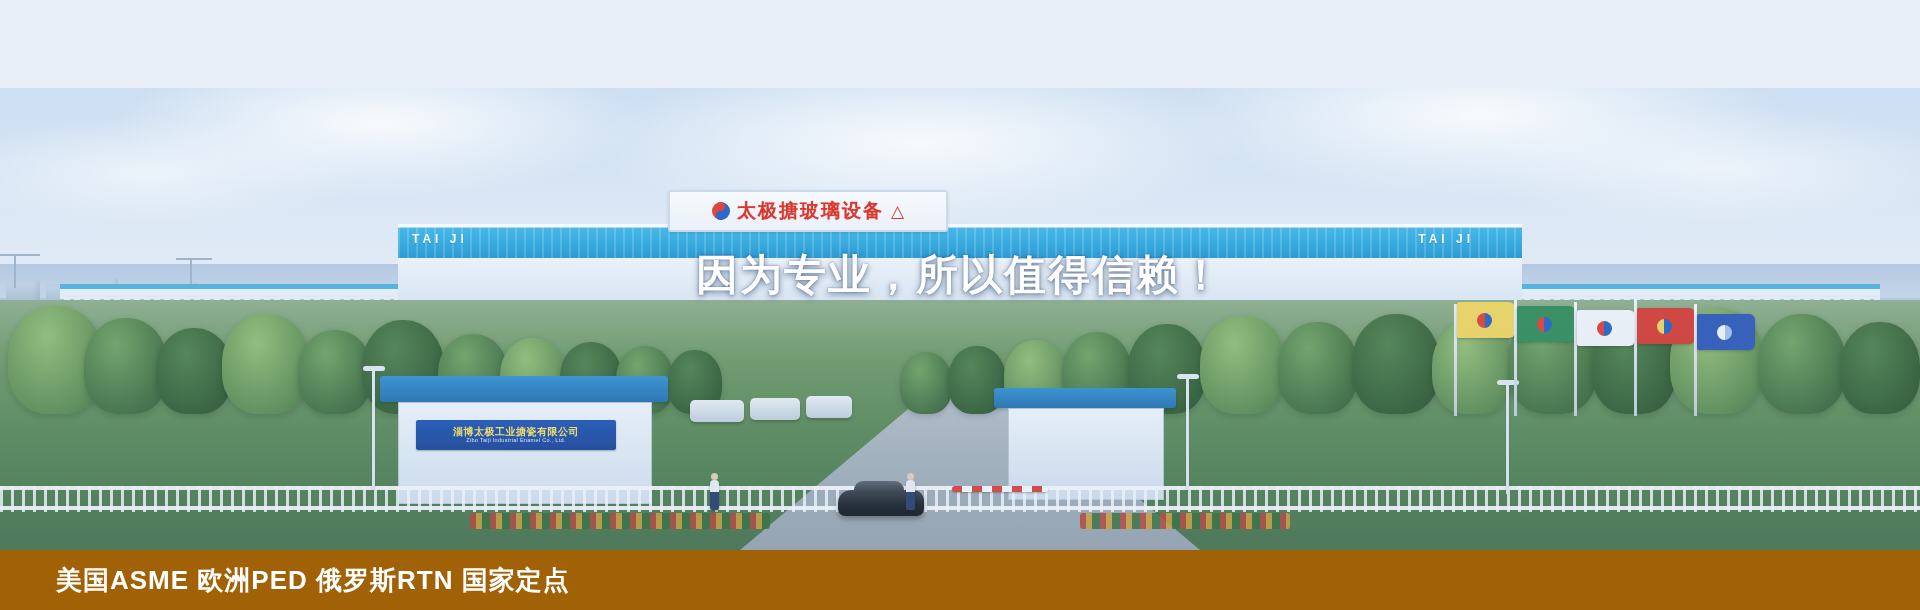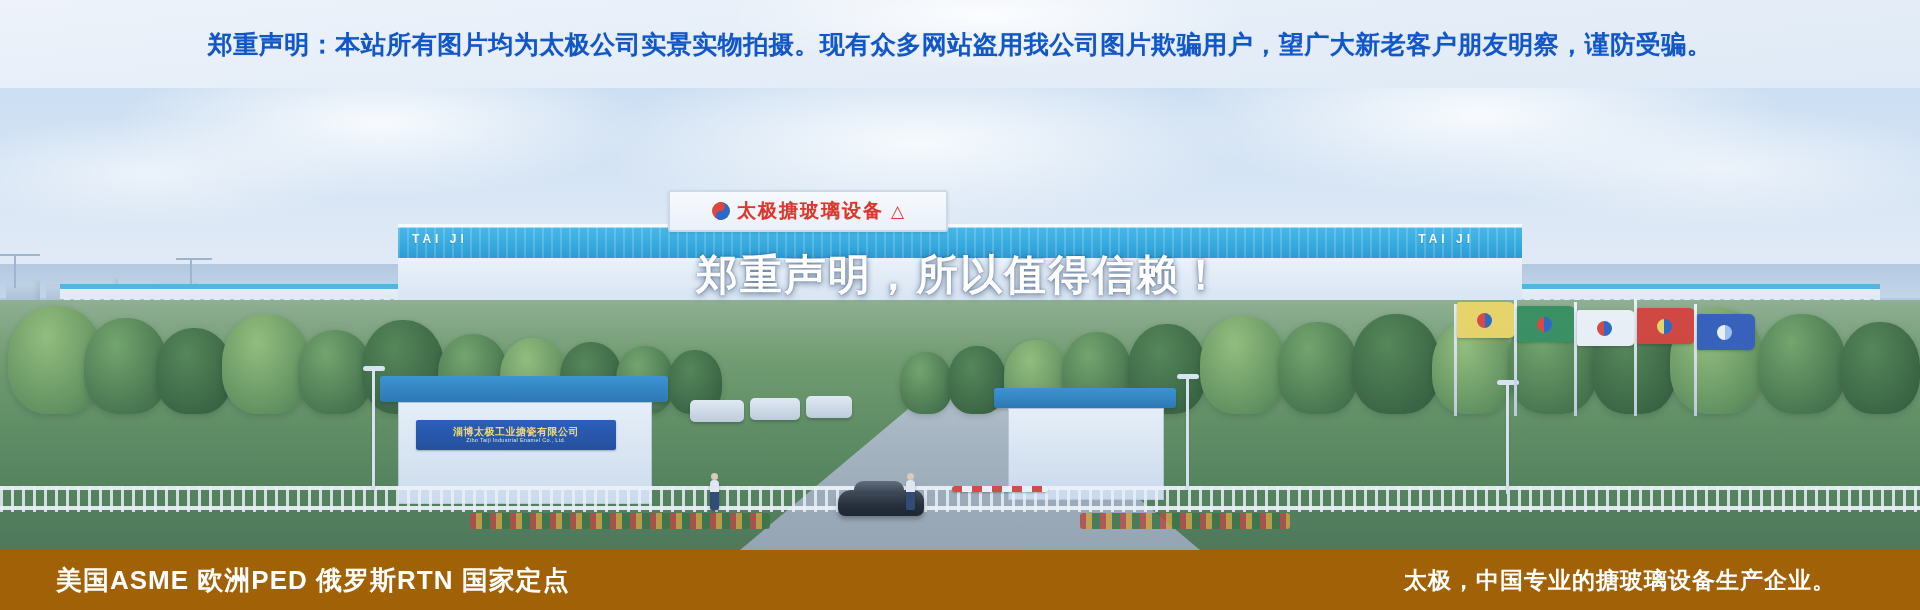--- a/index.html
+++ b/index.html
@@ -377,9 +377,6 @@
 
 <div id="stage">
 
-  <div class="notice-bar">
-    <div class="notice-text">郑重声明：本站所有图片均为太极公司实景实物拍摄。现有众多网站盗用我公司图片欺骗用户，望广大新老客户朋友明察，谨防受骗。</div>
-  </div>
 
   <div class="hero">
 

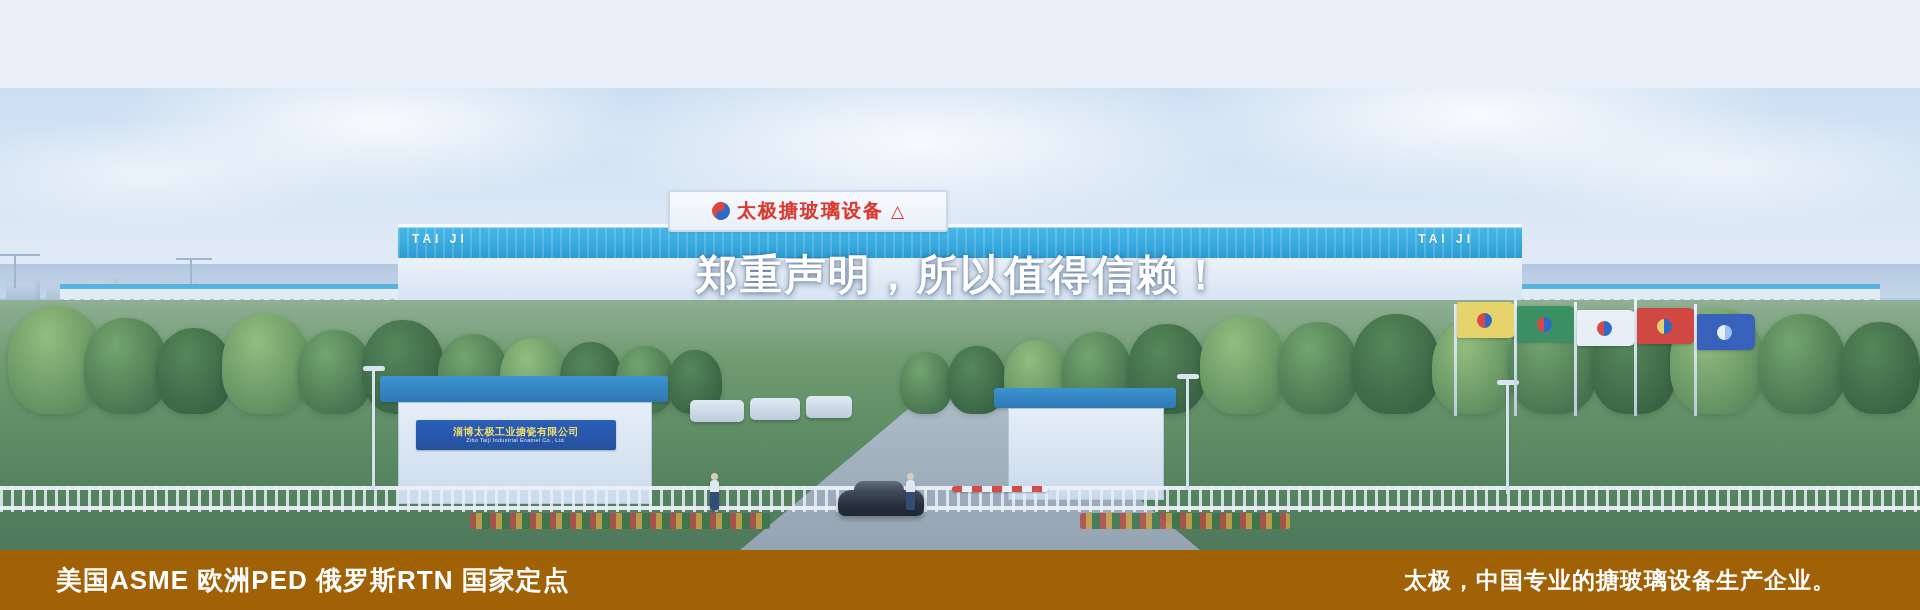--- a/index.html
+++ b/index.html
@@ -516,7 +516,7 @@
     <div class="haze"></div>
 
     <div class="hero-text">
-      <div class="hero-line2">郑重声明，所以值得信赖！</div>
+      <div class="hero-line2">因为专业，所以值得信赖！</div>
     </div>
 
   </div>

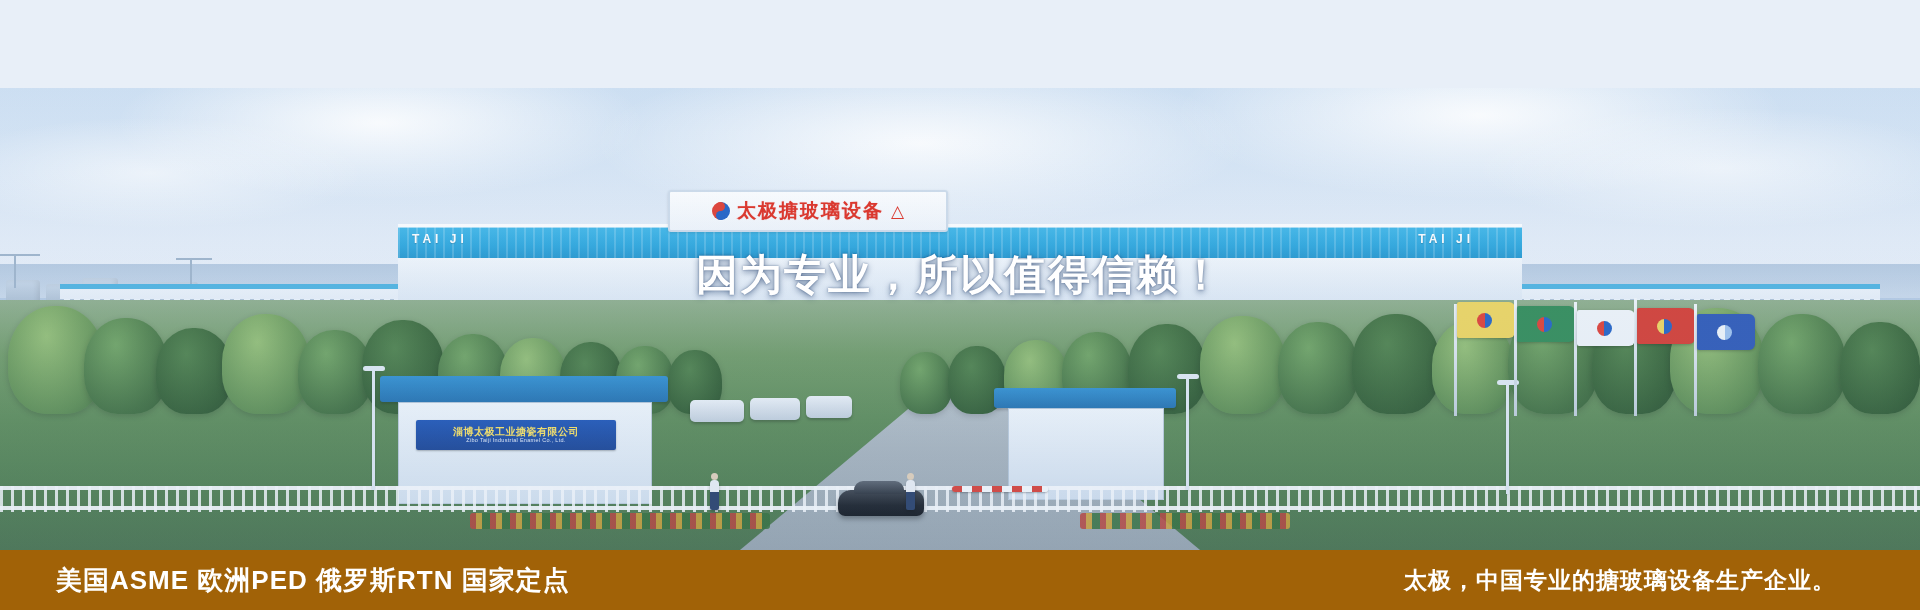--- a/index.html
+++ b/index.html
@@ -523,7 +523,6 @@
 
   <div class="bottom-bar">
     <div class="bottom-left">美国ASME  欧洲PED 俄罗斯RTN 国家定点</div>
-    <div class="bottom-right">太极，中国专业的搪玻璃设备生产企业。</div>
   </div>
 
 </div>

